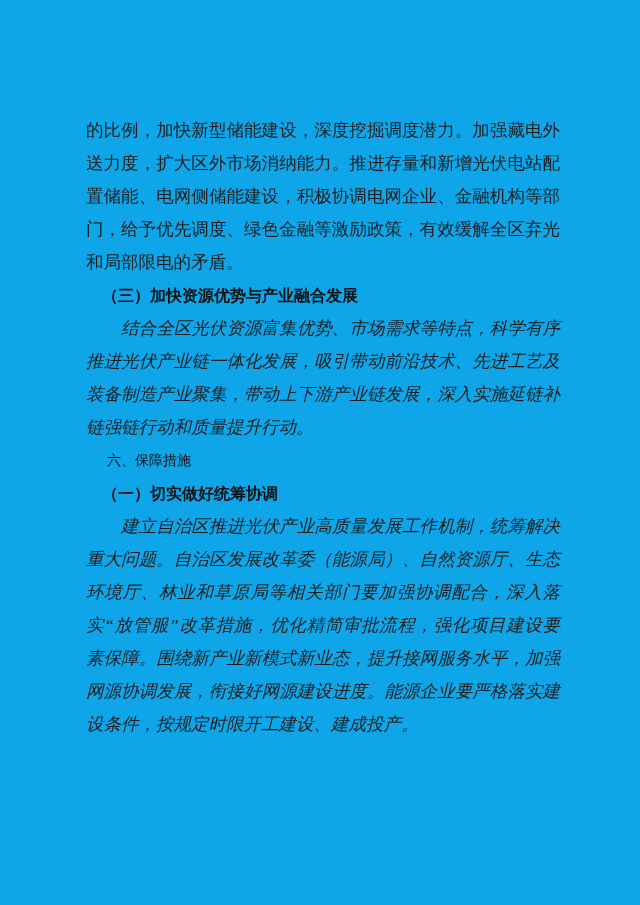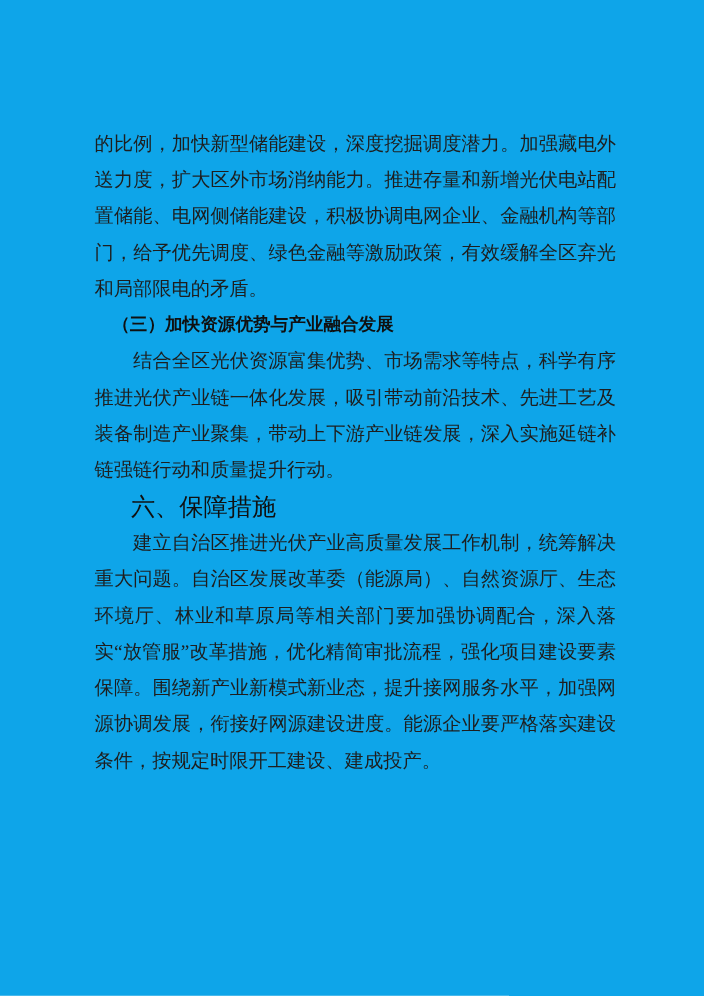--- a/index.html
+++ b/index.html
@@ -32,7 +32,7 @@
     word-break: break-all;
   }
   p.body { margin: 0; }
-  p.indent { text-indent: 2em; }
+  p.indent { text-indent: 2em; font-style: italic; }
   .head-bold {
     margin: 0;
     font-family: "Liberation Sans", "DejaVu Sans", sans-serif;

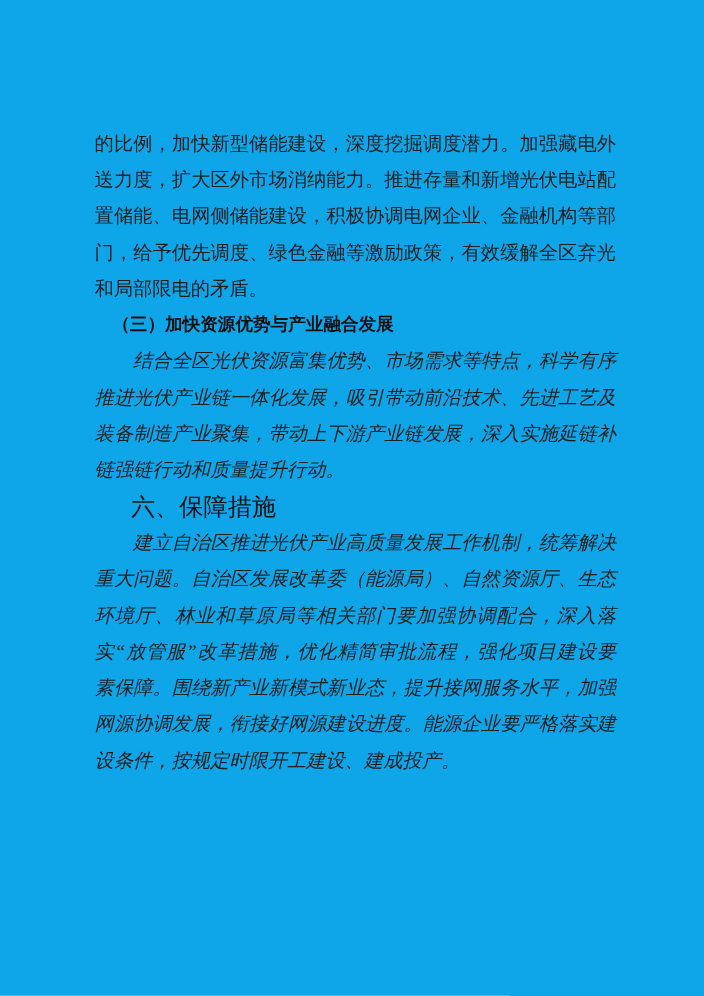--- a/index.html
+++ b/index.html
@@ -47,7 +47,7 @@
     margin: 0;
     font-family: "Liberation Sans", "DejaVu Sans", sans-serif;
     font-weight: 500;
-    font-size: 22px;
+    font-size: 14px;
     line-height: 33px;
     text-indent: 1.5em;
     color: #101010;

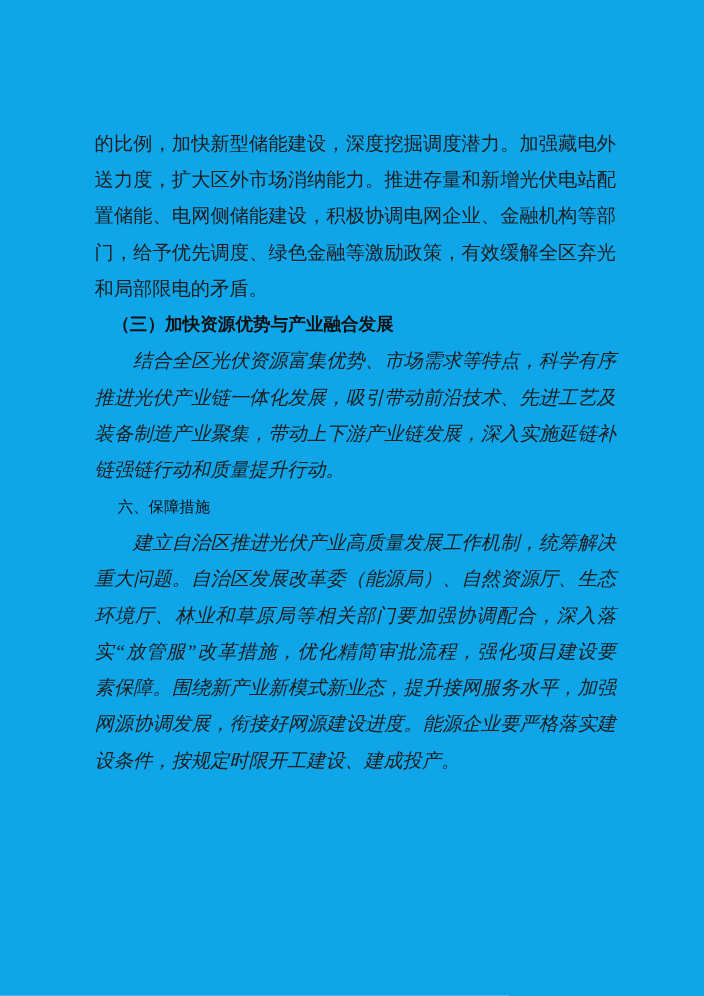--- a/index.html
+++ b/index.html
@@ -68,6 +68,7 @@
 
     <h2 class="head-plain">六、保障措施</h2>
 
+    <h3 class="head-bold">（一）切实做好统筹协调</h3>
 
     <p class="body indent">建立自治区推进光伏产业高质量发展工作机制，统筹解决重大问题。自治区发展改革委（能源局）、自然资源厅、生态环境厅、林业和草原局等相关部门要加强协调配合，深入落实“放管服”改革措施，优化精简审批流程，强化项目建设要素保障。围绕新产业新模式新业态，提升接网服务水平，加强网源协调发展，衔接好网源建设进度。能源企业要严格落实建设条件，按规定时限开工建设、建成投产。</p>
 

